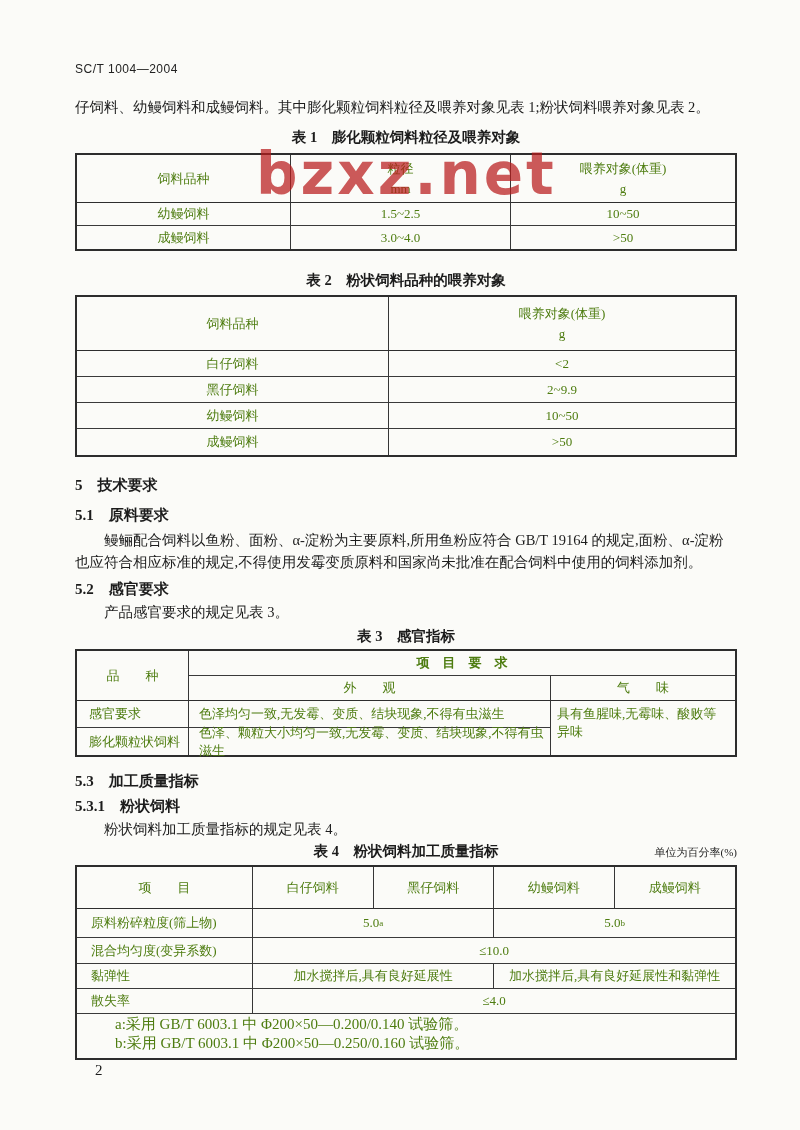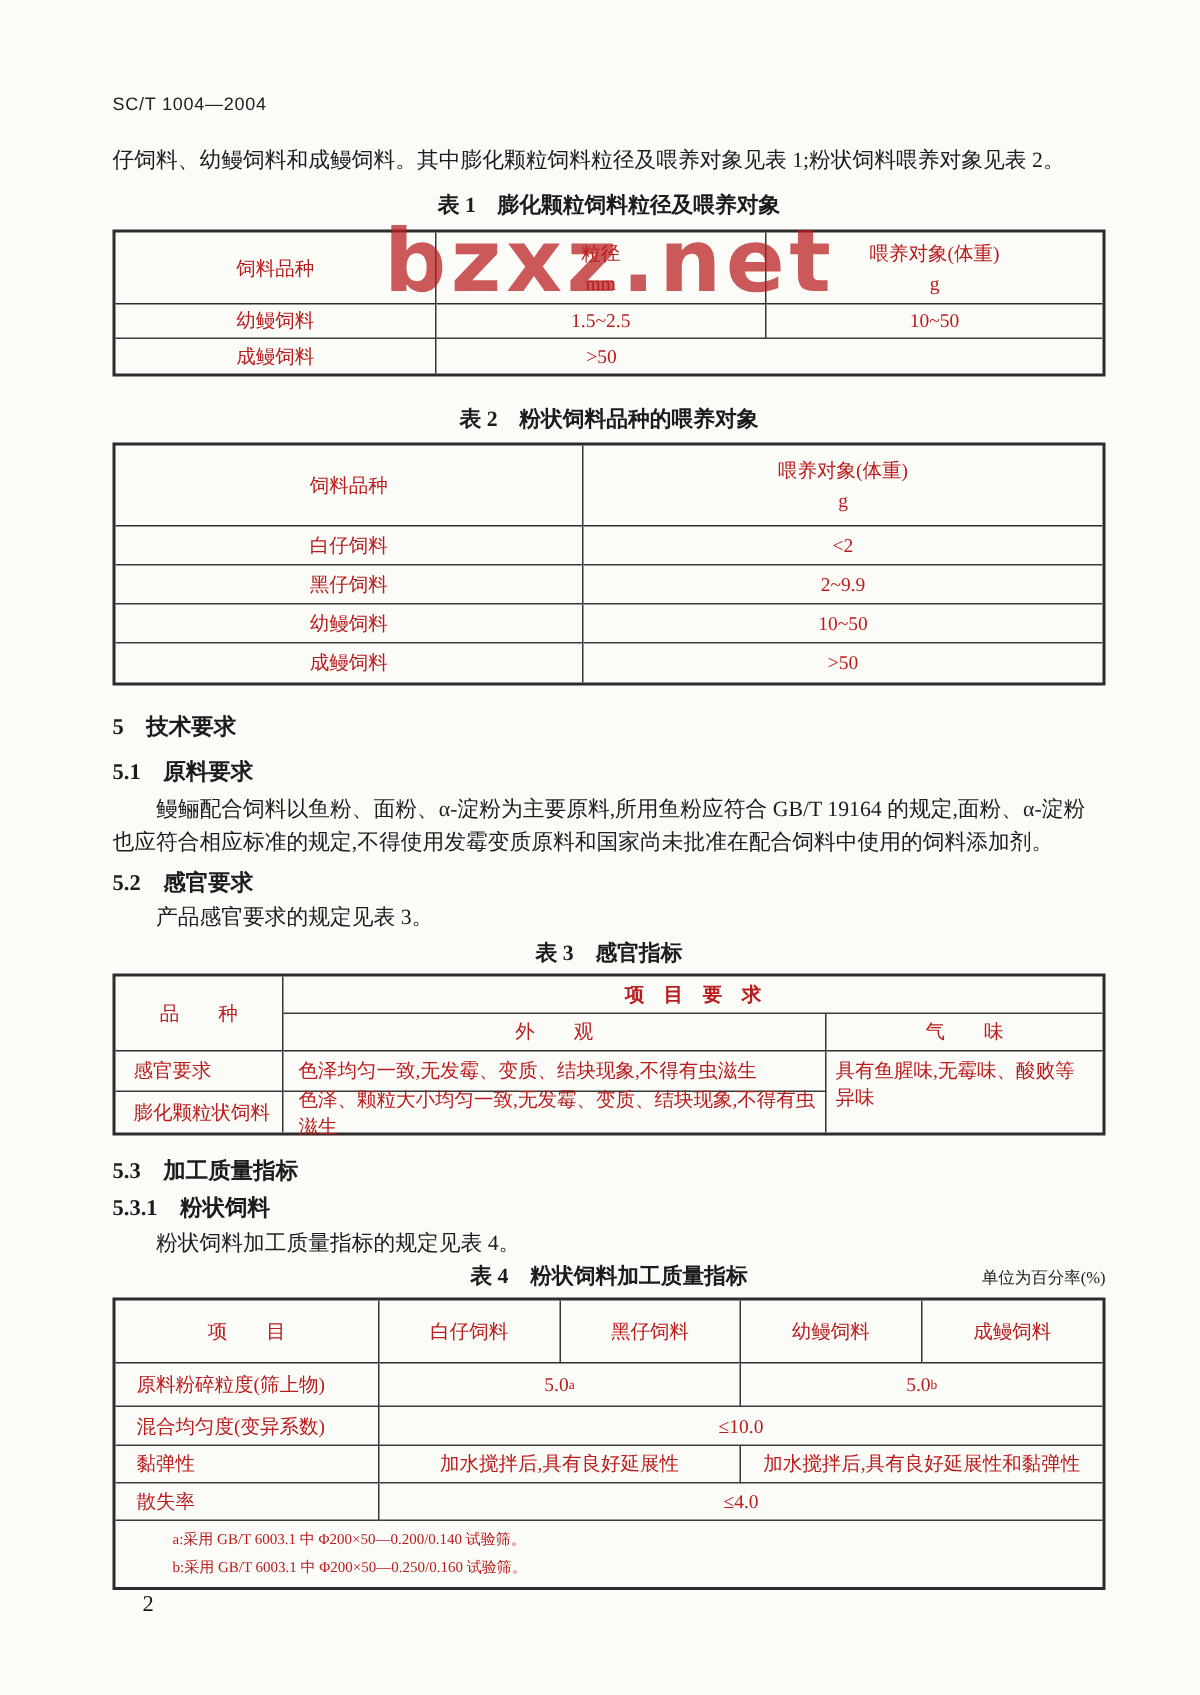--- a/index.html
+++ b/index.html
@@ -21,7 +21,7 @@
   .heading { font-weight:bold; font-size:15px; line-height:20px; }
   .tbl-title { text-align:center; font-weight:bold; font-size:14.5px; line-height:19px; }
 
-  .tbl { display:grid; border:2px solid #2d2d2d; font-size:13px; color:#b91c1c; background:transparent; }
+  .tbl { display:grid; border:2px solid #2d2d2d; font-size:13px; color:#4d7c0f; background:transparent; }
   .cell { display:flex; align-items:center; justify-content:center; text-align:center; padding:1px 6px; box-sizing:border-box; line-height:1.35; }
   .cell.left { justify-content:flex-start; text-align:left; }
   .stack { flex-direction:column; gap:2px; }

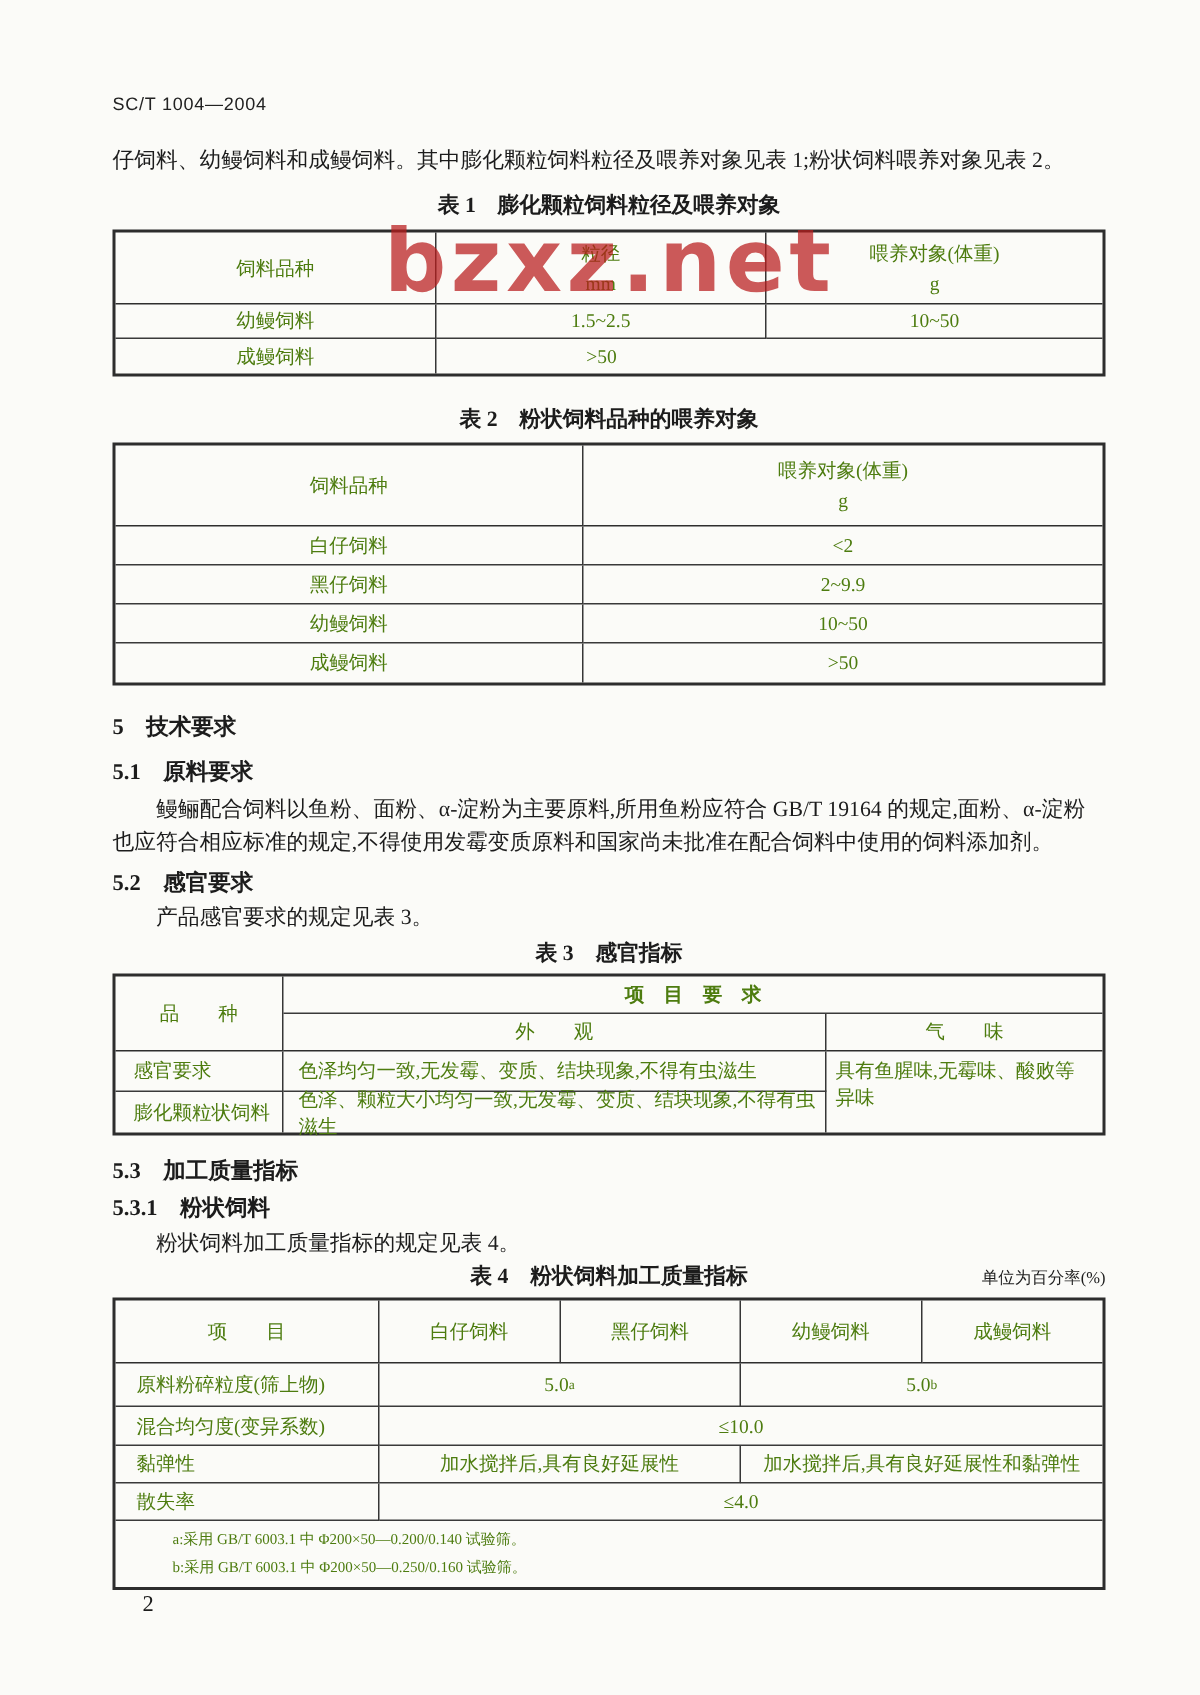--- a/index.html
+++ b/index.html
@@ -98,6 +98,7 @@
       <div class="cell br bb">1.5~2.5</div>
       <div class="cell bb">10~50</div>
       <div class="cell br">成鳗饲料</div>
+      <div class="cell br">3.0~4.0</div>
       <div class="cell">&gt;50</div>
     </div>
 

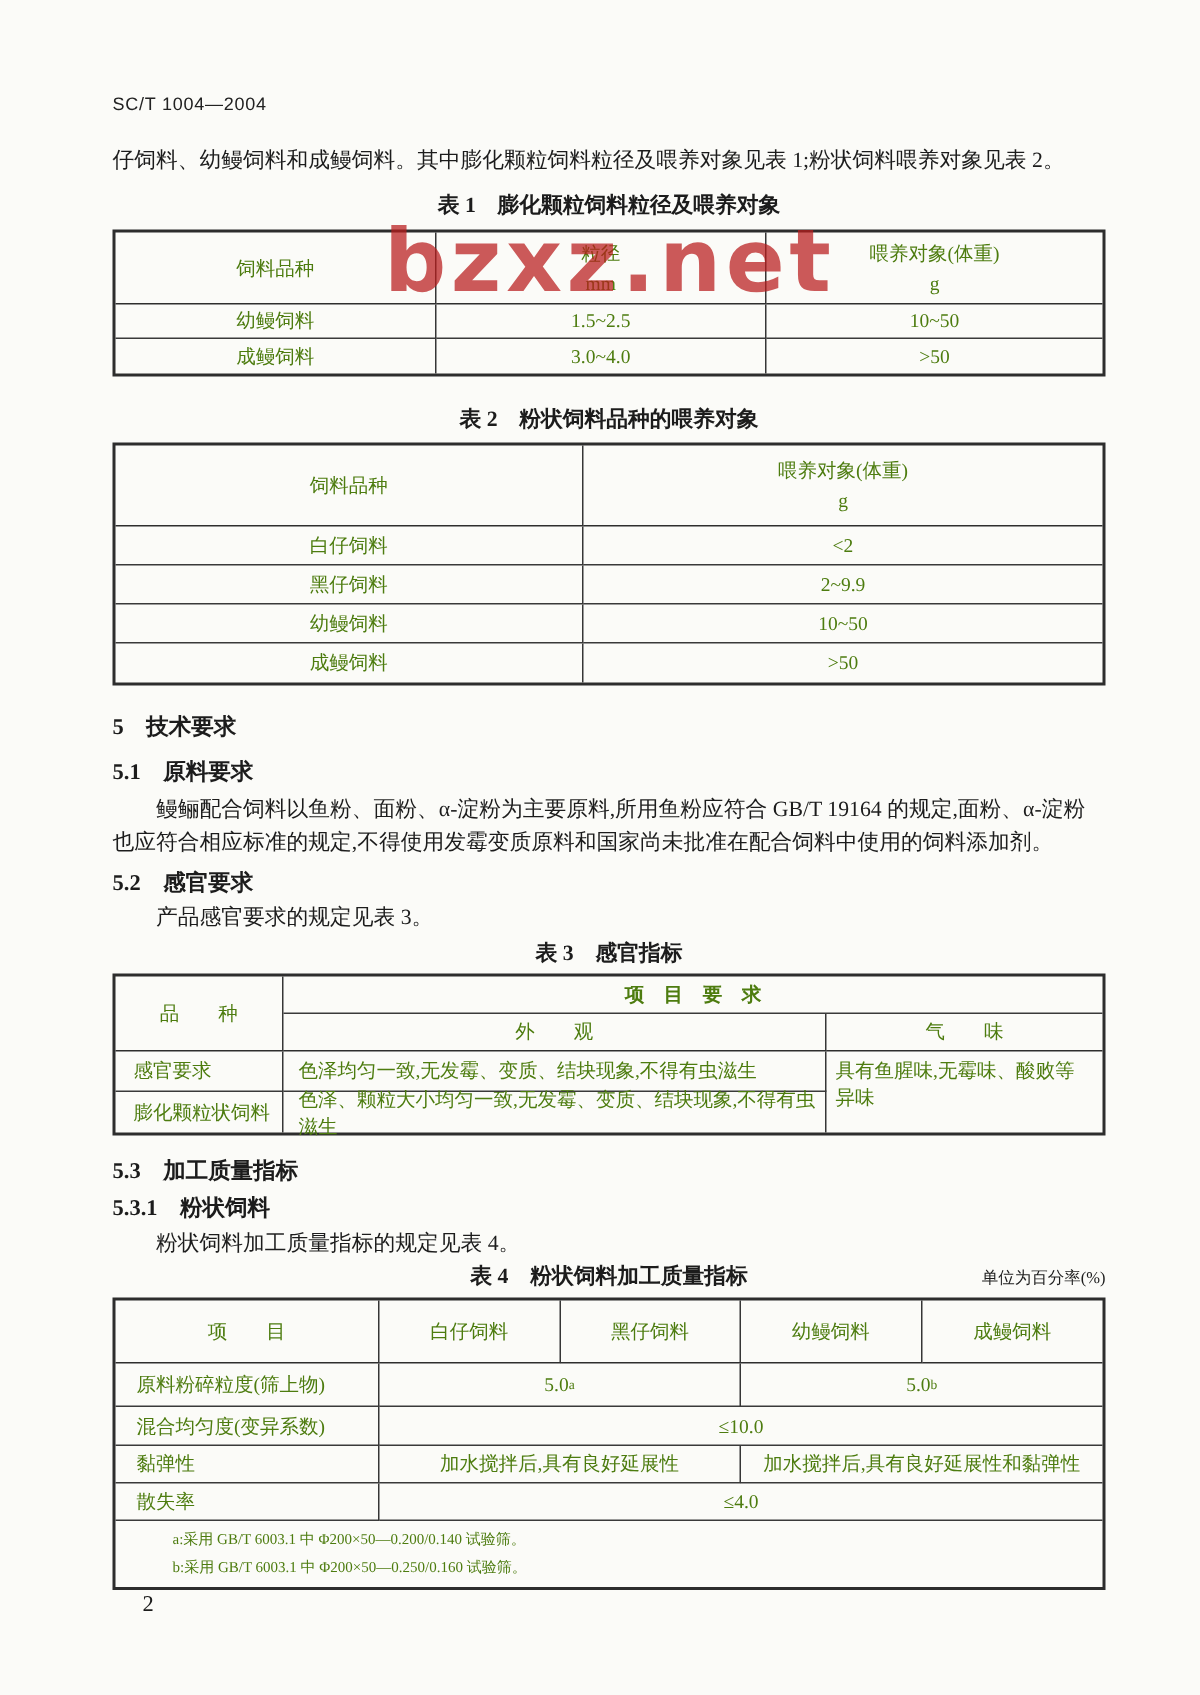--- a/index.html
+++ b/index.html
@@ -57,7 +57,7 @@
   .span2a { grid-column:2 / span 2; }
   .span2b { grid-column:4 / span 2; }
   .span4  { grid-column:2 / span 4; }
-  .t4-foot { grid-column:1 / span 5; flex-direction:column; align-items:flex-start; justify-content:center; padding-left:38px; font-size:10px; line-height:19px; }
+  .t4-foot { grid-column:1 / span 5; flex-direction:column; align-items:flex-start; justify-content:flex-start; padding-left:38px; font-size:15px; line-height:19px; }
   sup { font-size:9px; line-height:0; }
 
   .watermark {

